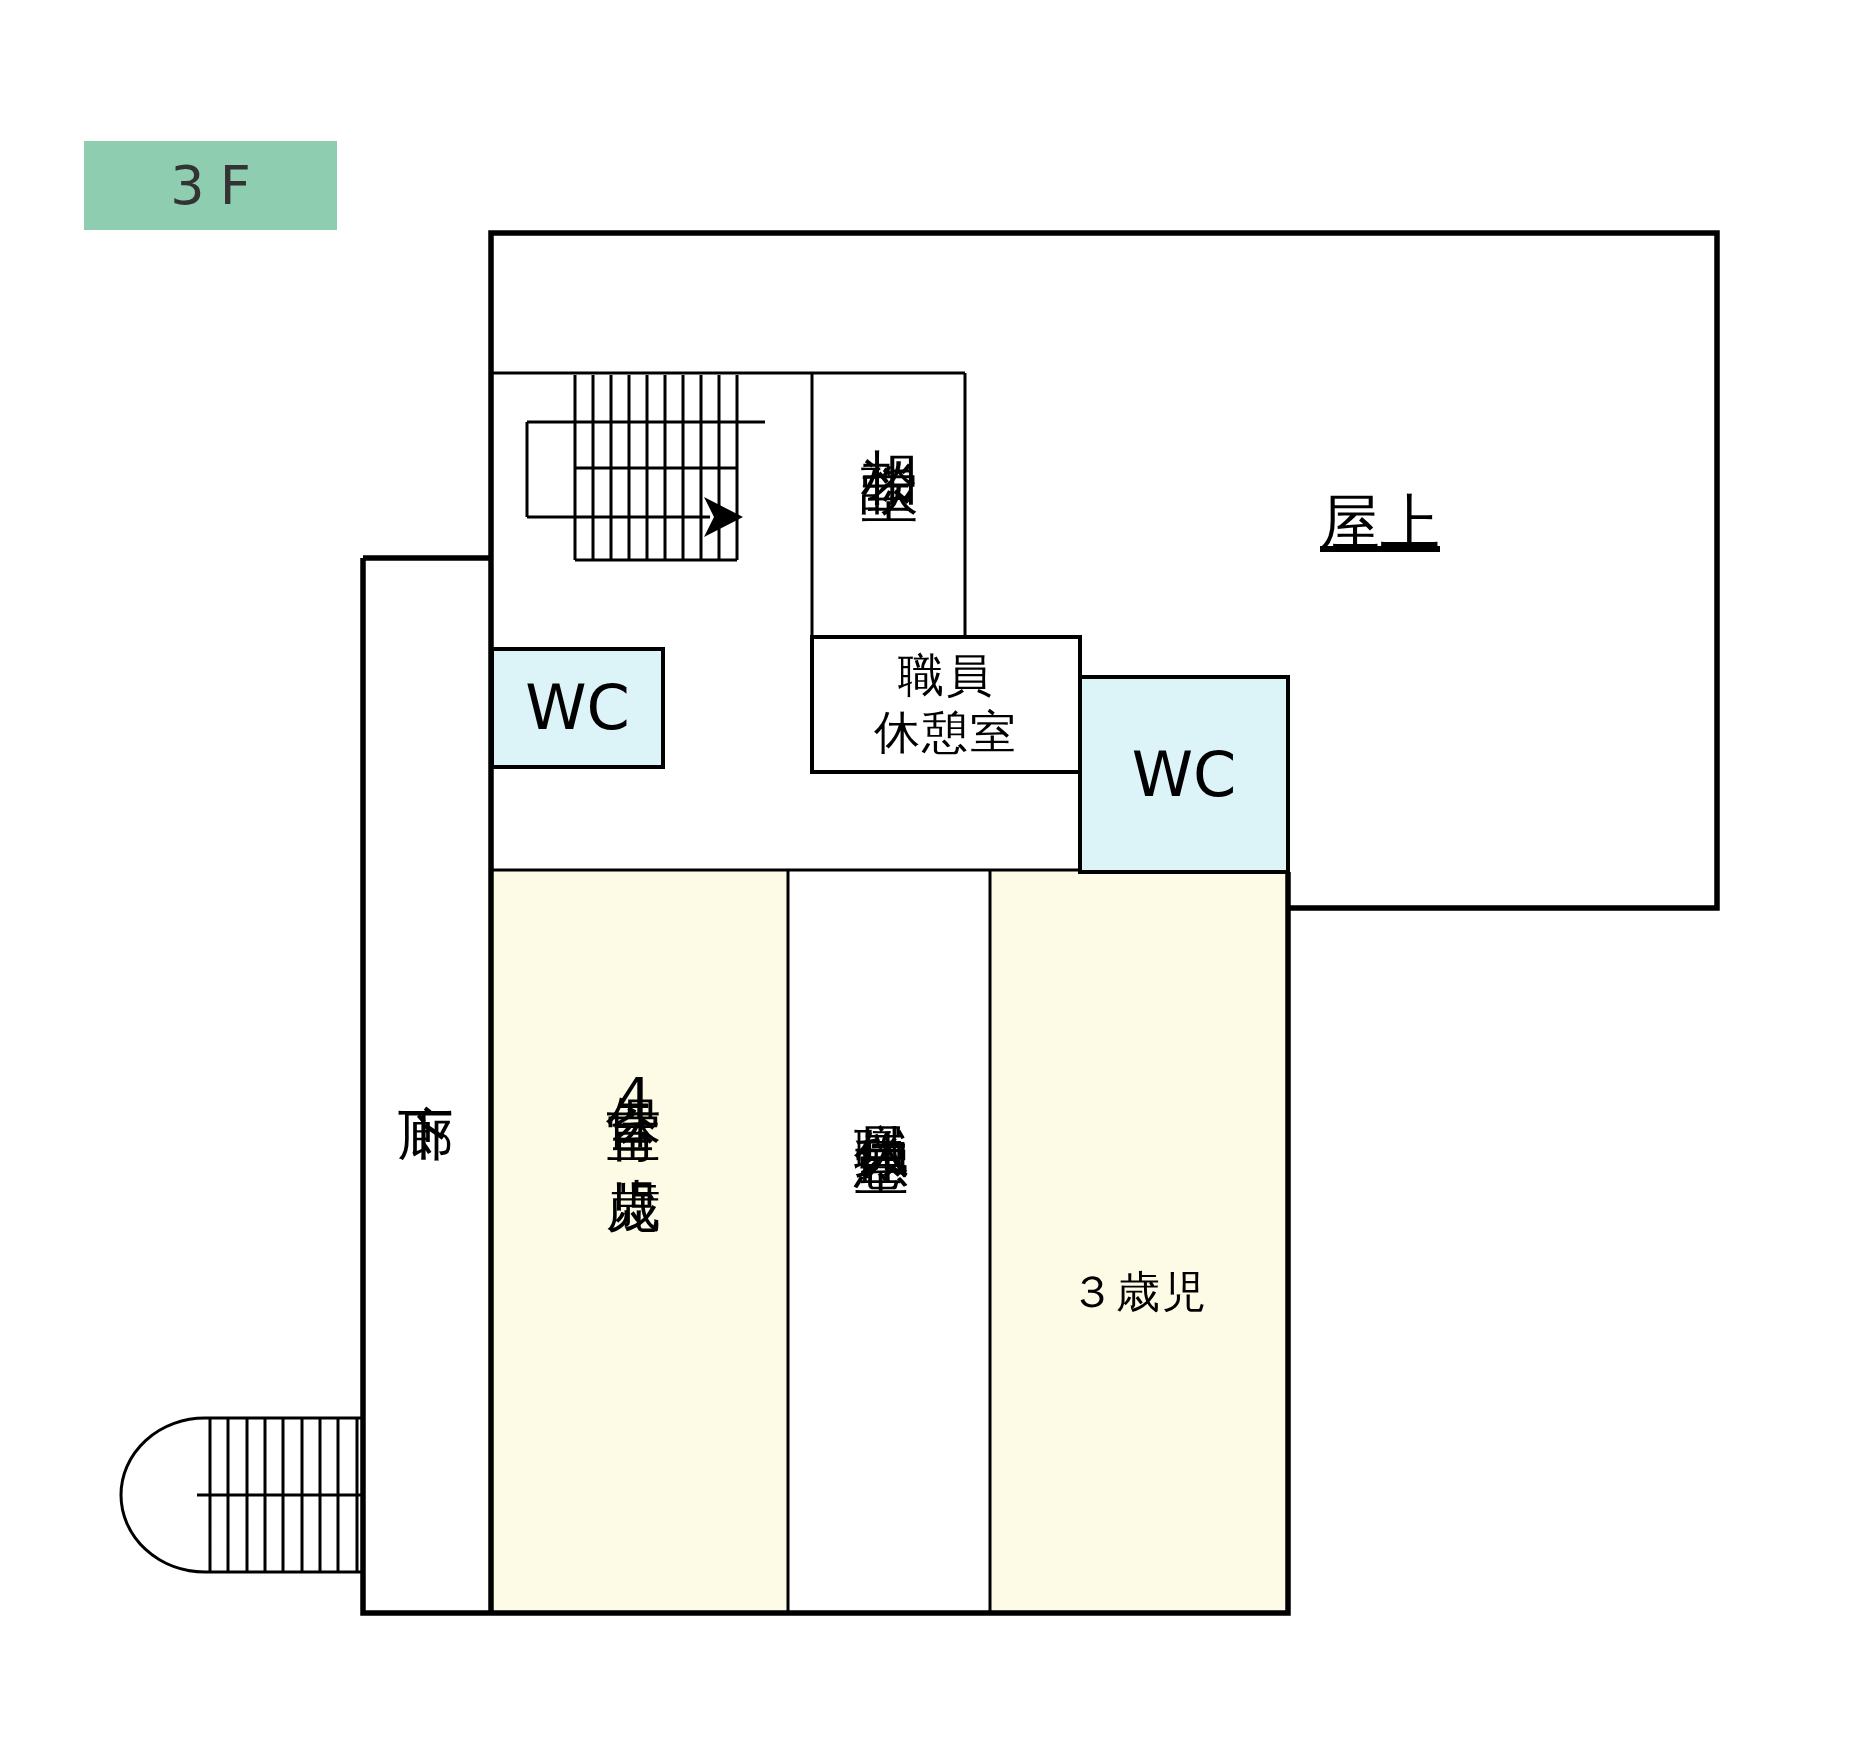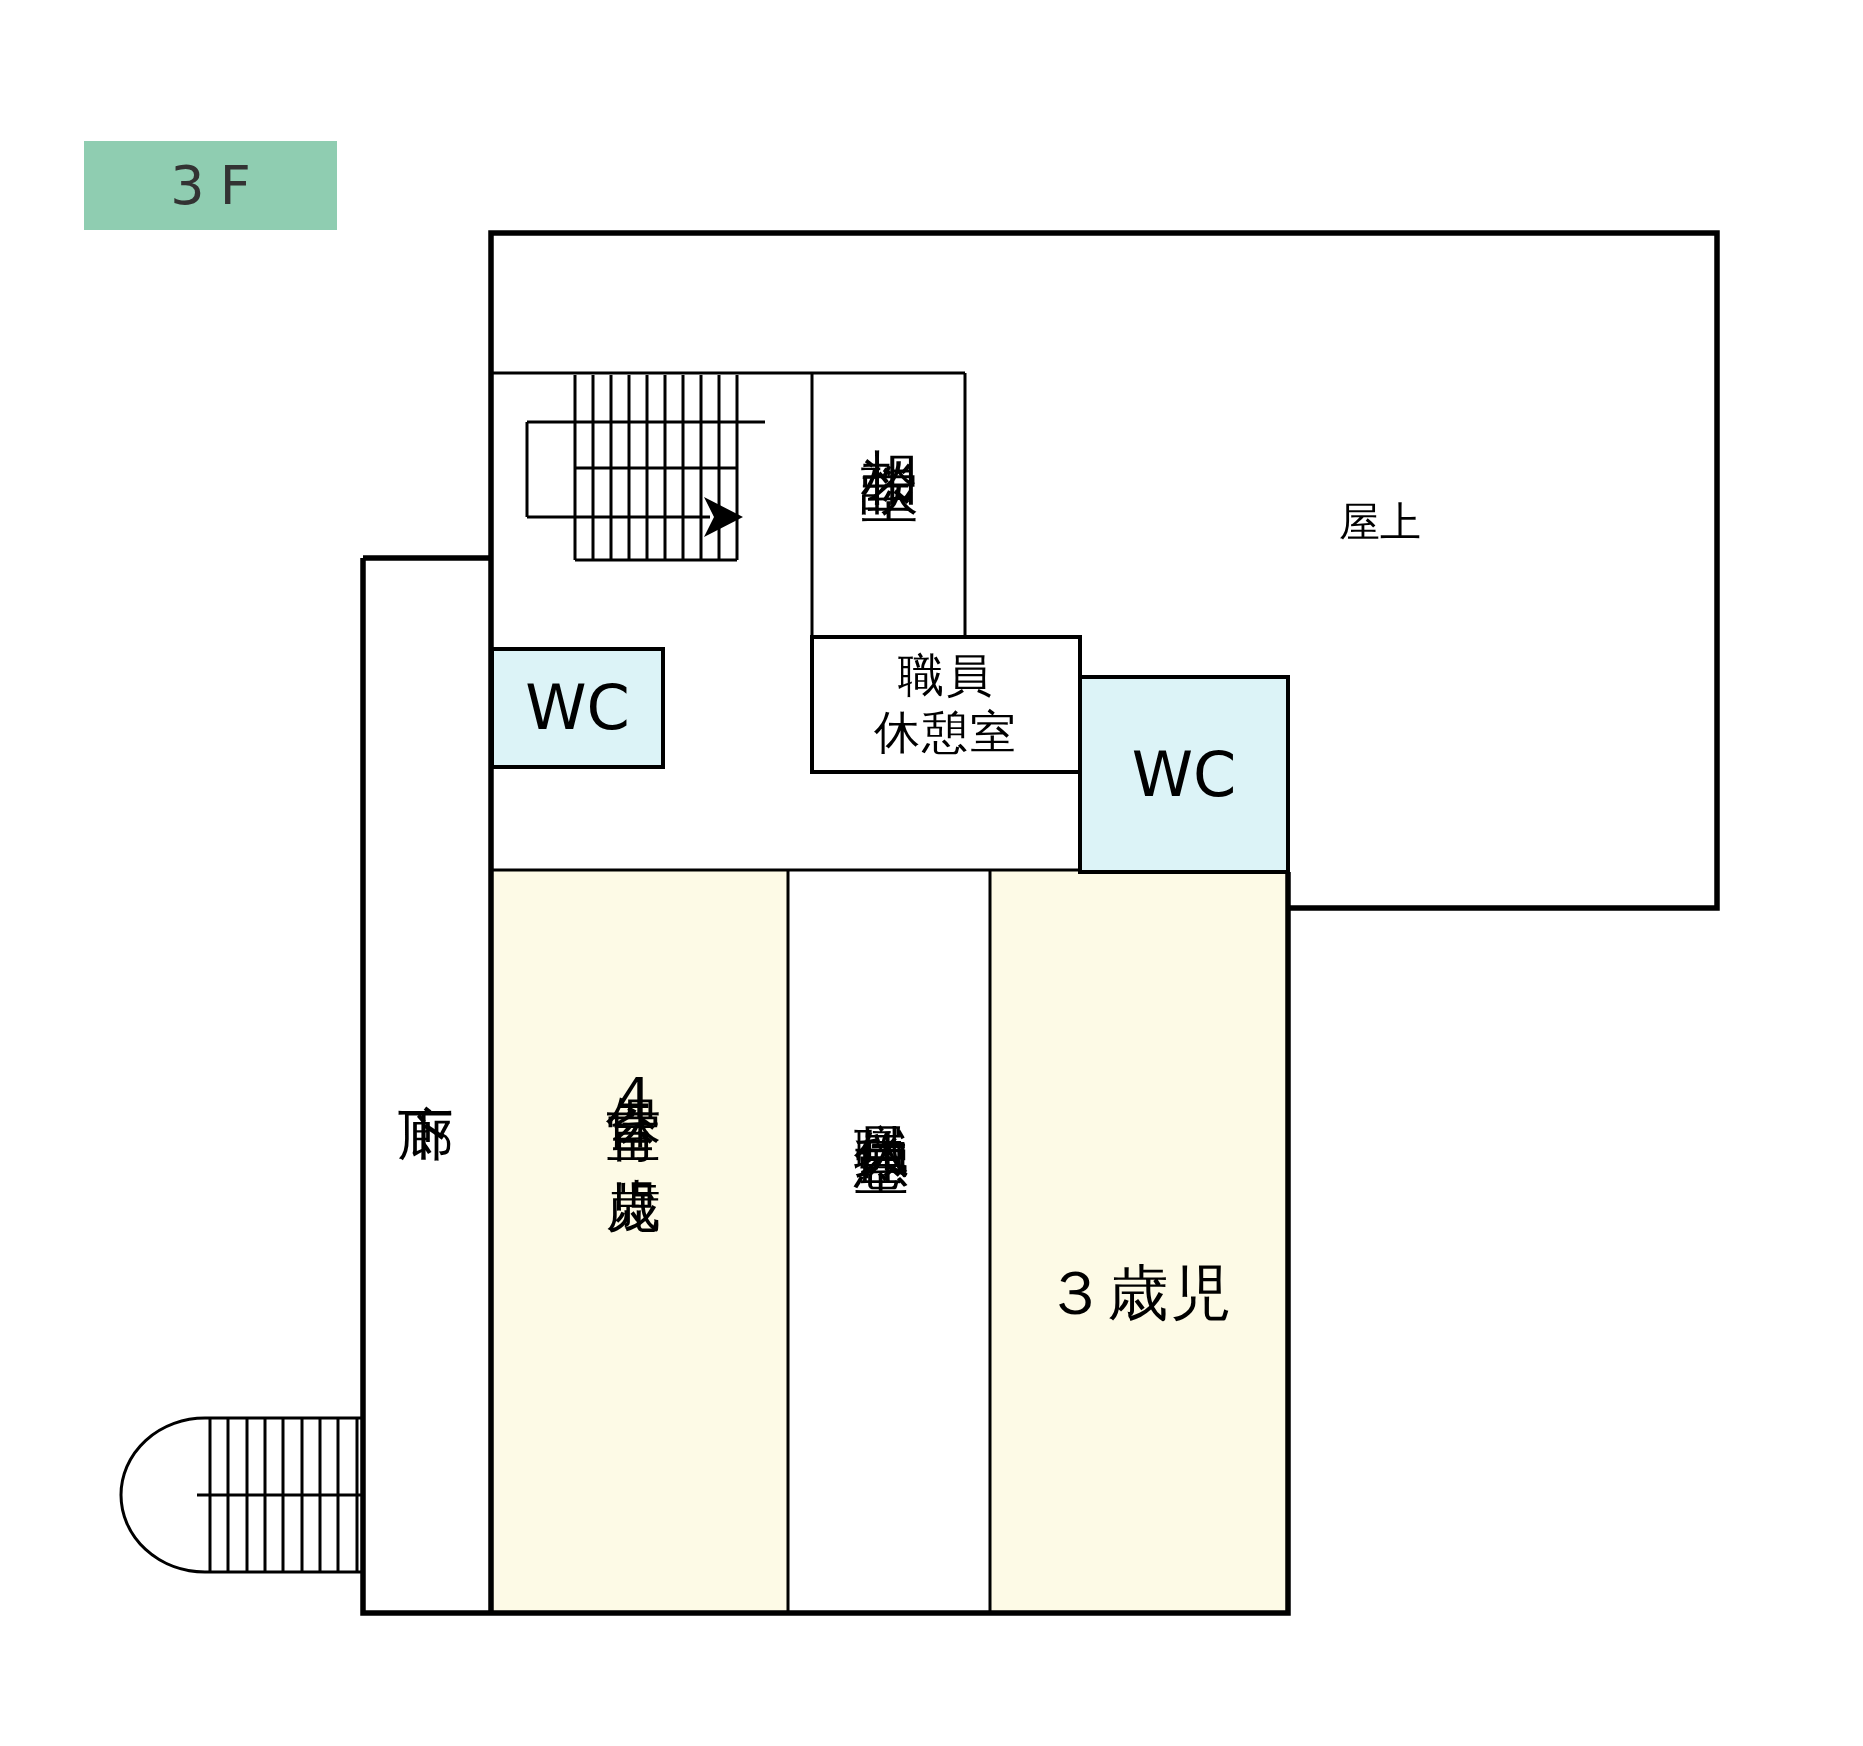--- a/index.html
+++ b/index.html
@@ -24,7 +24,7 @@
     display:flex;align-items:center;justify-content:center;
     font-size:54px;letter-spacing:0.28em;text-indent:0.28em;font-weight:500;
   }
-  .fs-rooftop{left:1280px;top:490px;width:200px;height:64px;font-size:41px;}
+  .fs-rooftop{left:1280px;top:490px;width:200px;height:64px;font-size:60px;text-decoration:underline;}
   .fs-consult{left:861px;top:402px;font-size:58px;letter-spacing:8px;}
   .fs-sbu1{left:812px;top:649px;width:268px;height:52px;font-size:46px;letter-spacing:2px;}
   .fs-sbu2{left:812px;top:706px;width:268px;height:52px;font-size:46px;letter-spacing:2px;}

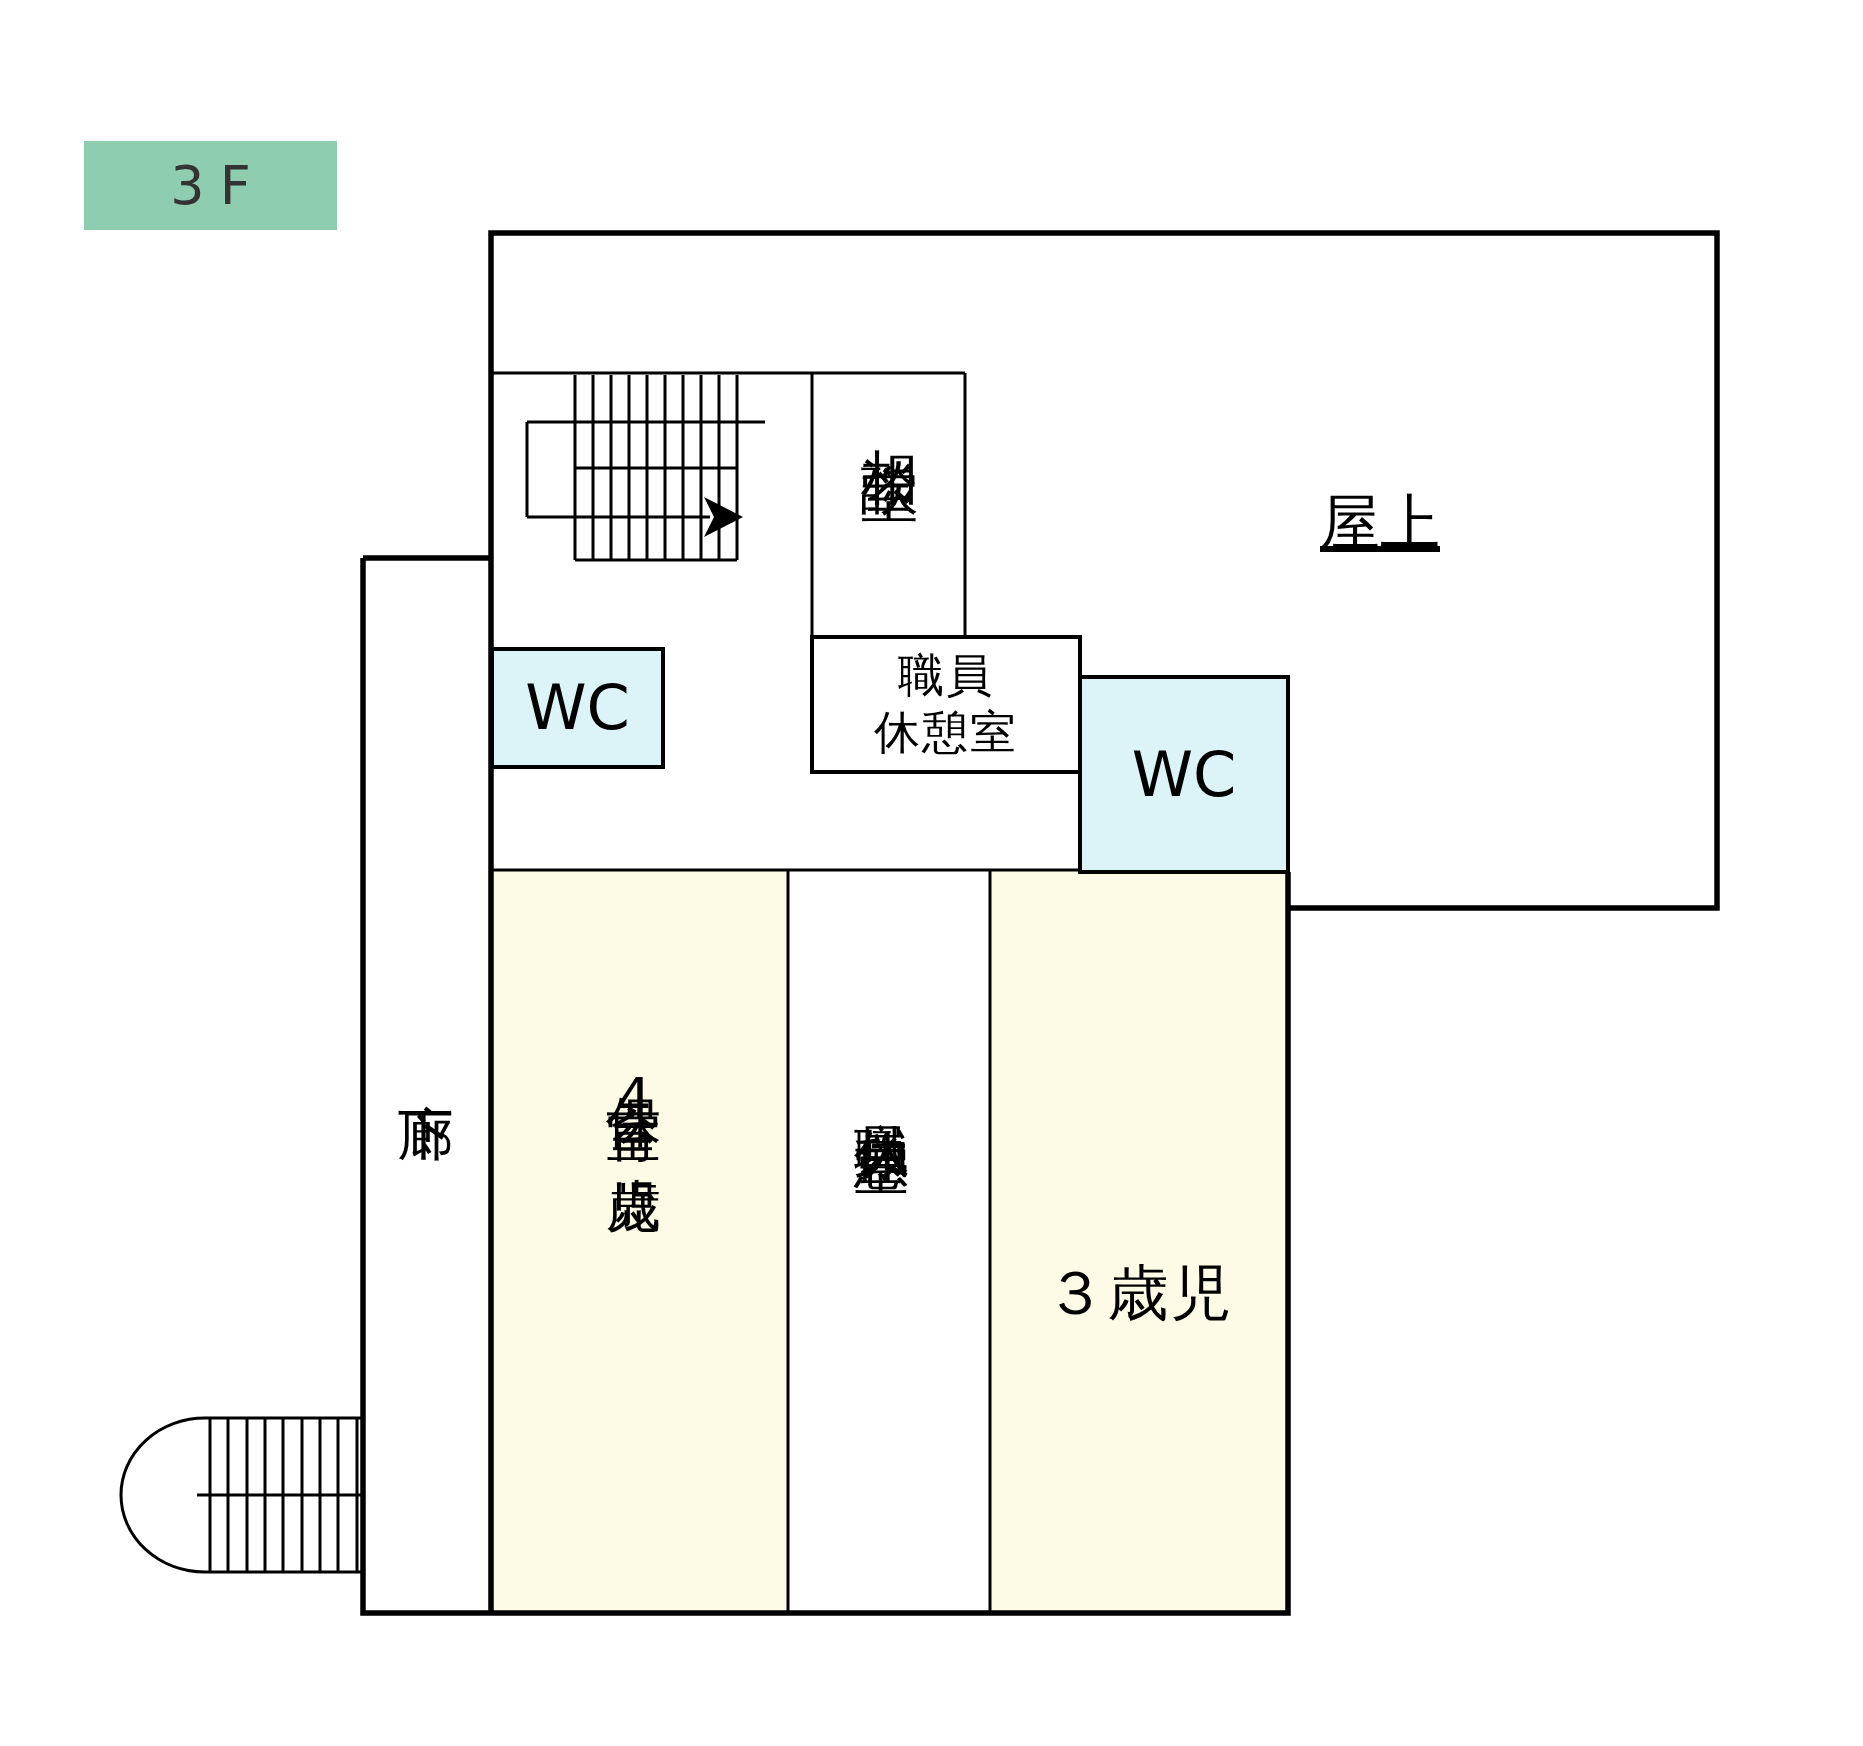--- a/index.html
+++ b/index.html
@@ -34,7 +34,7 @@
   .fs-n4{left:606px;top:1054px;font-size:55px;letter-spacing:4px;}
   .fs-sbl{left:854px;top:1079px;font-size:55px;letter-spacing:4px;}
   .fs-n31{left:990px;top:1184px;width:298px;height:60px;font-size:57px;}
-  .fs-n32{left:990px;top:1262px;width:298px;height:60px;font-size:61px;letter-spacing:2px;}
+  .fs-n32{left:990px;top:1262px;width:298px;height:60px;font-size:44px;letter-spacing:2px;}
 </style>
 </head>
 <body>

